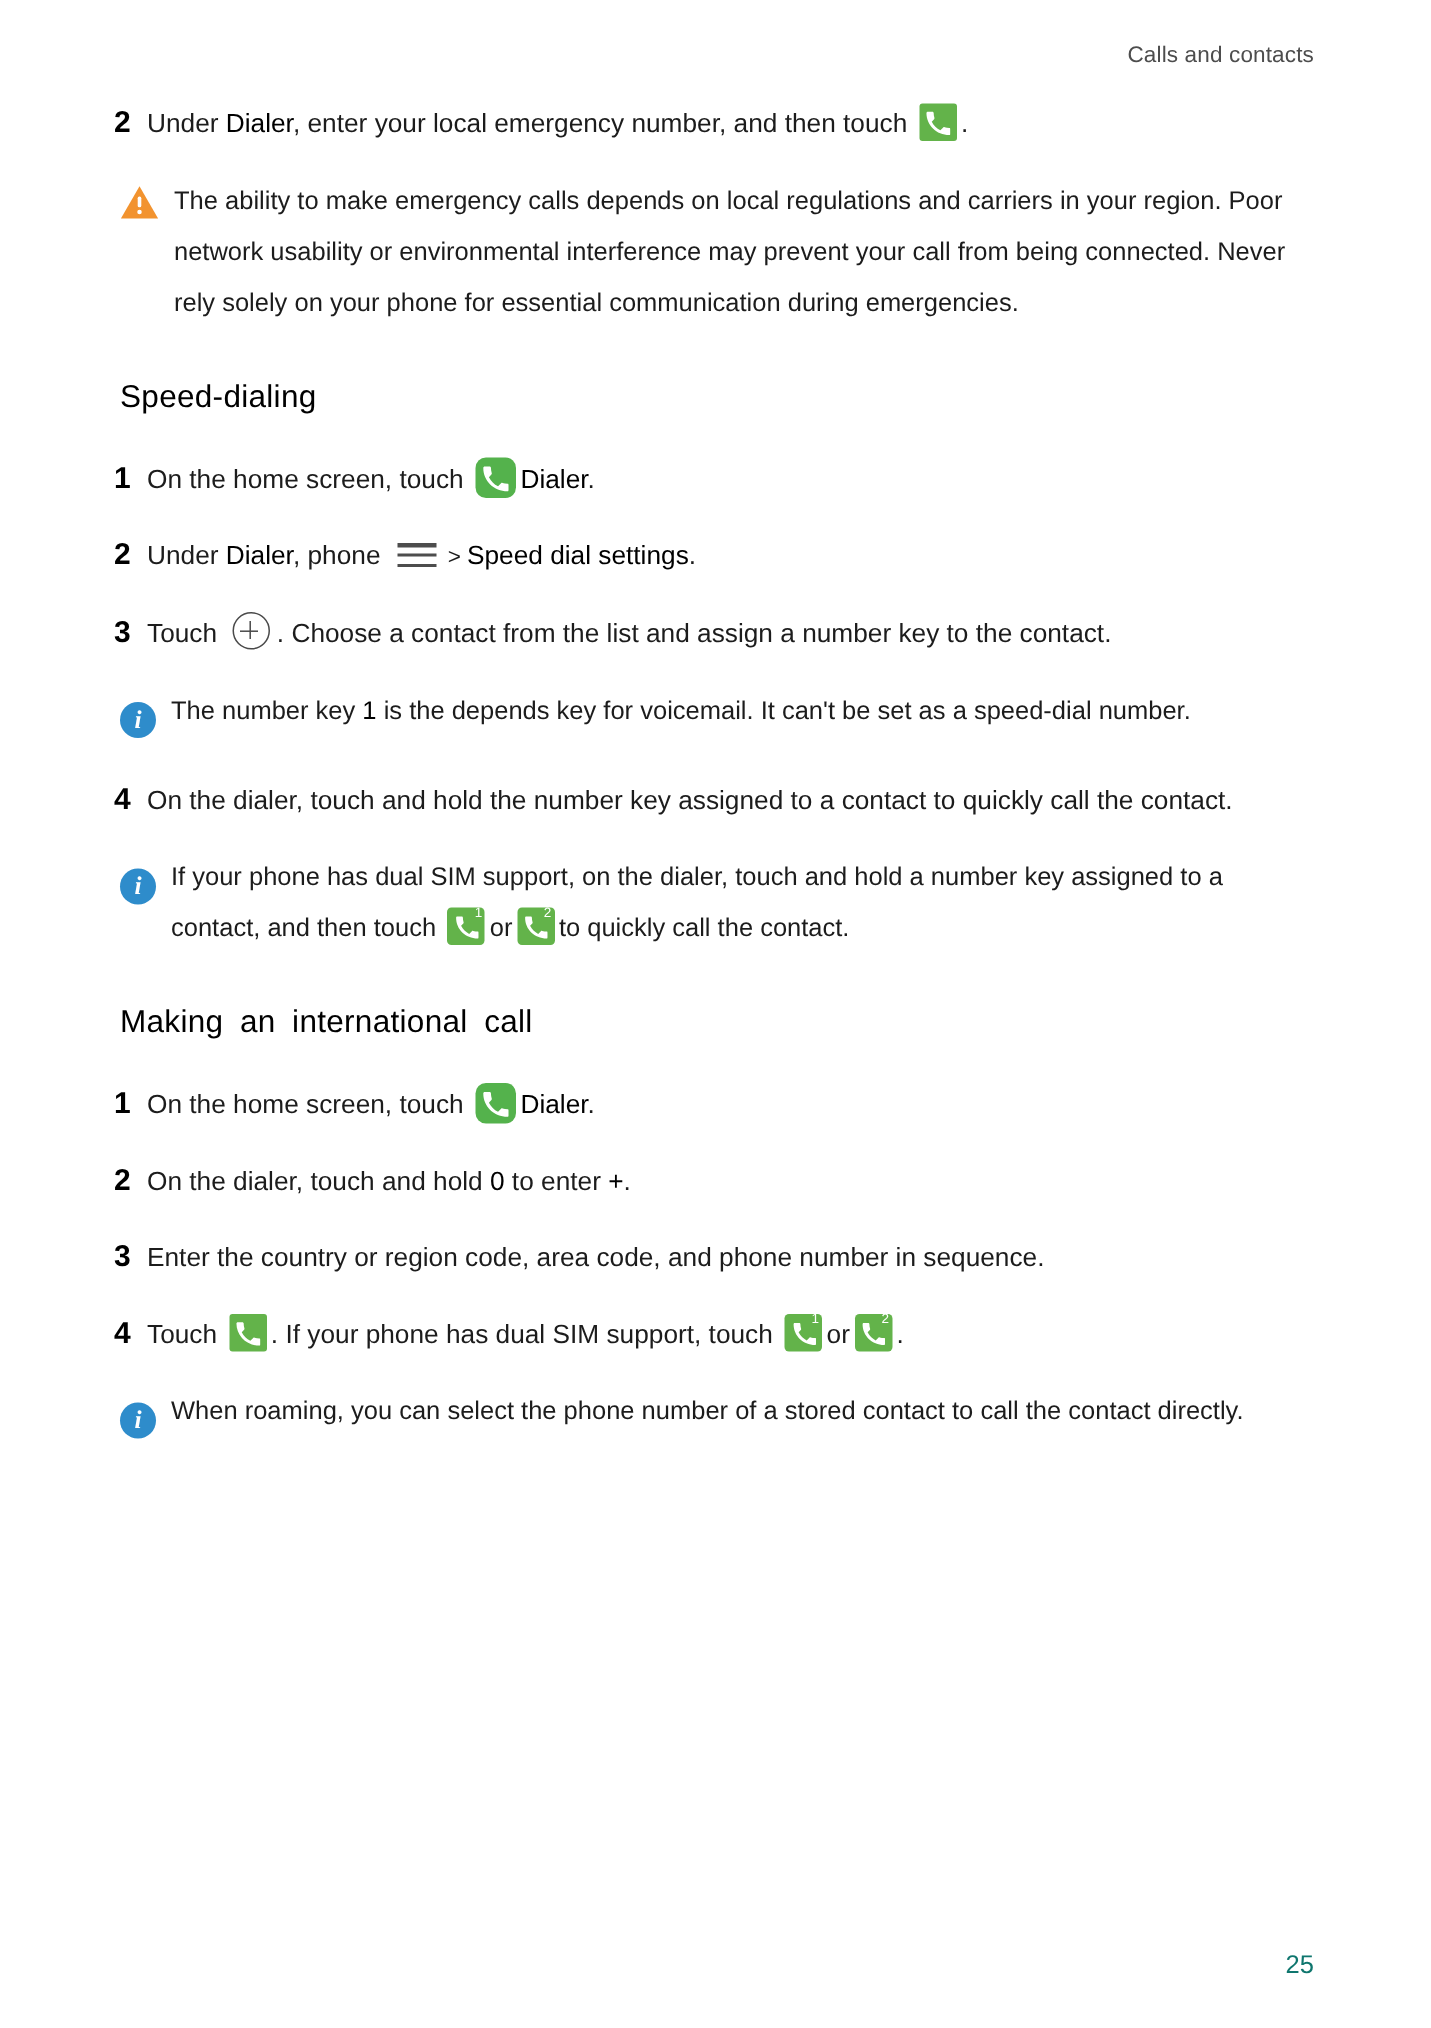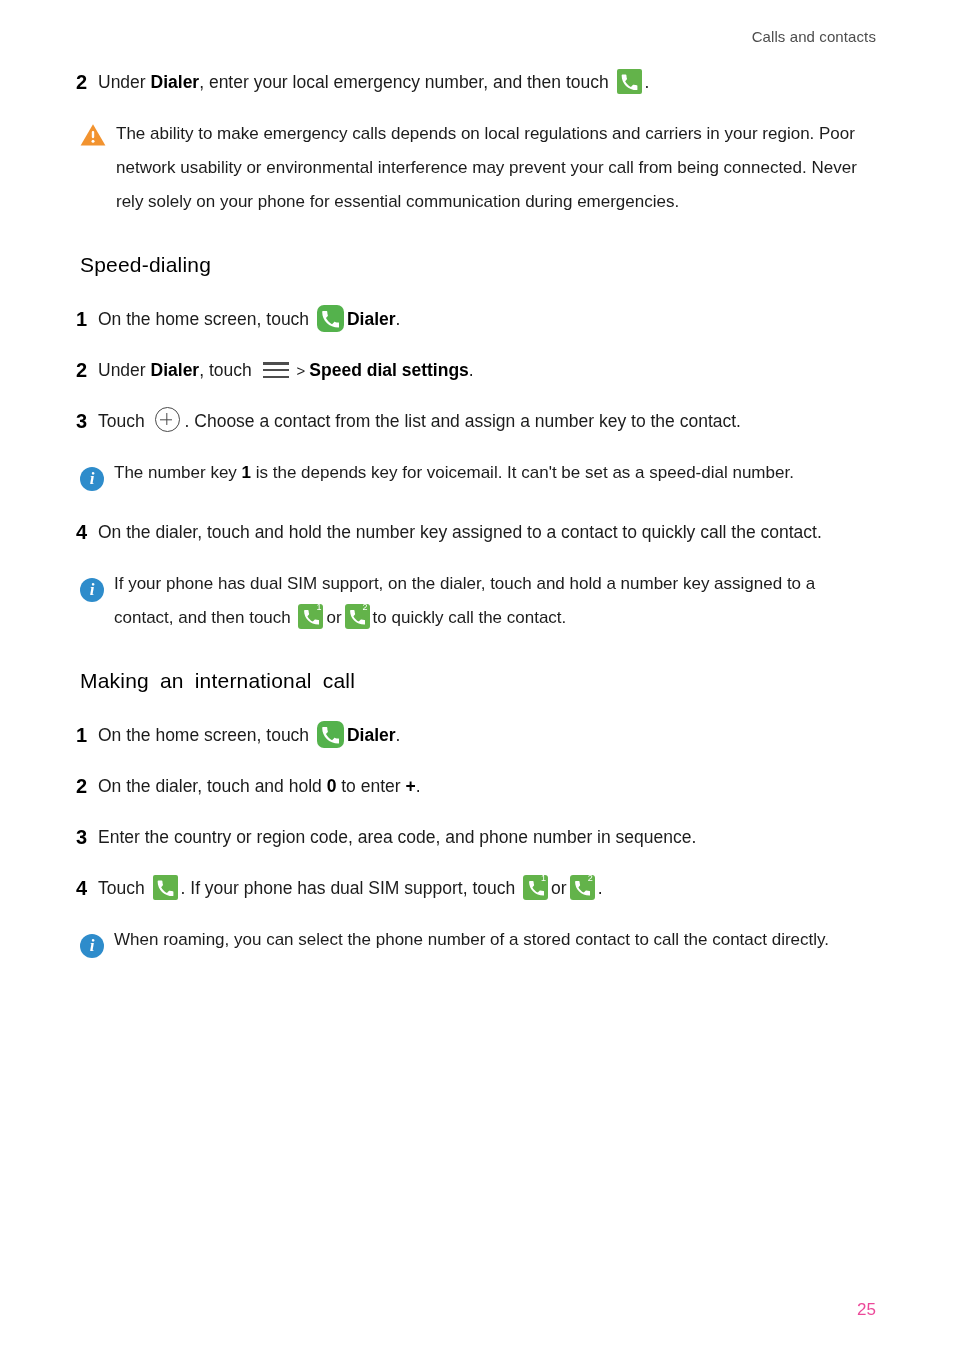--- a/index.html
+++ b/index.html
@@ -213,7 +213,7 @@
     display: block;
   }
 
-  b, strong, .b { font-weight: bold; color: #000; }
+  b, strong, .b { font-weight: normal; color: #000; }
 
   .gt { margin: 0 4px 0 2px; font-size: 15px; color: #1c1c1c; }
 

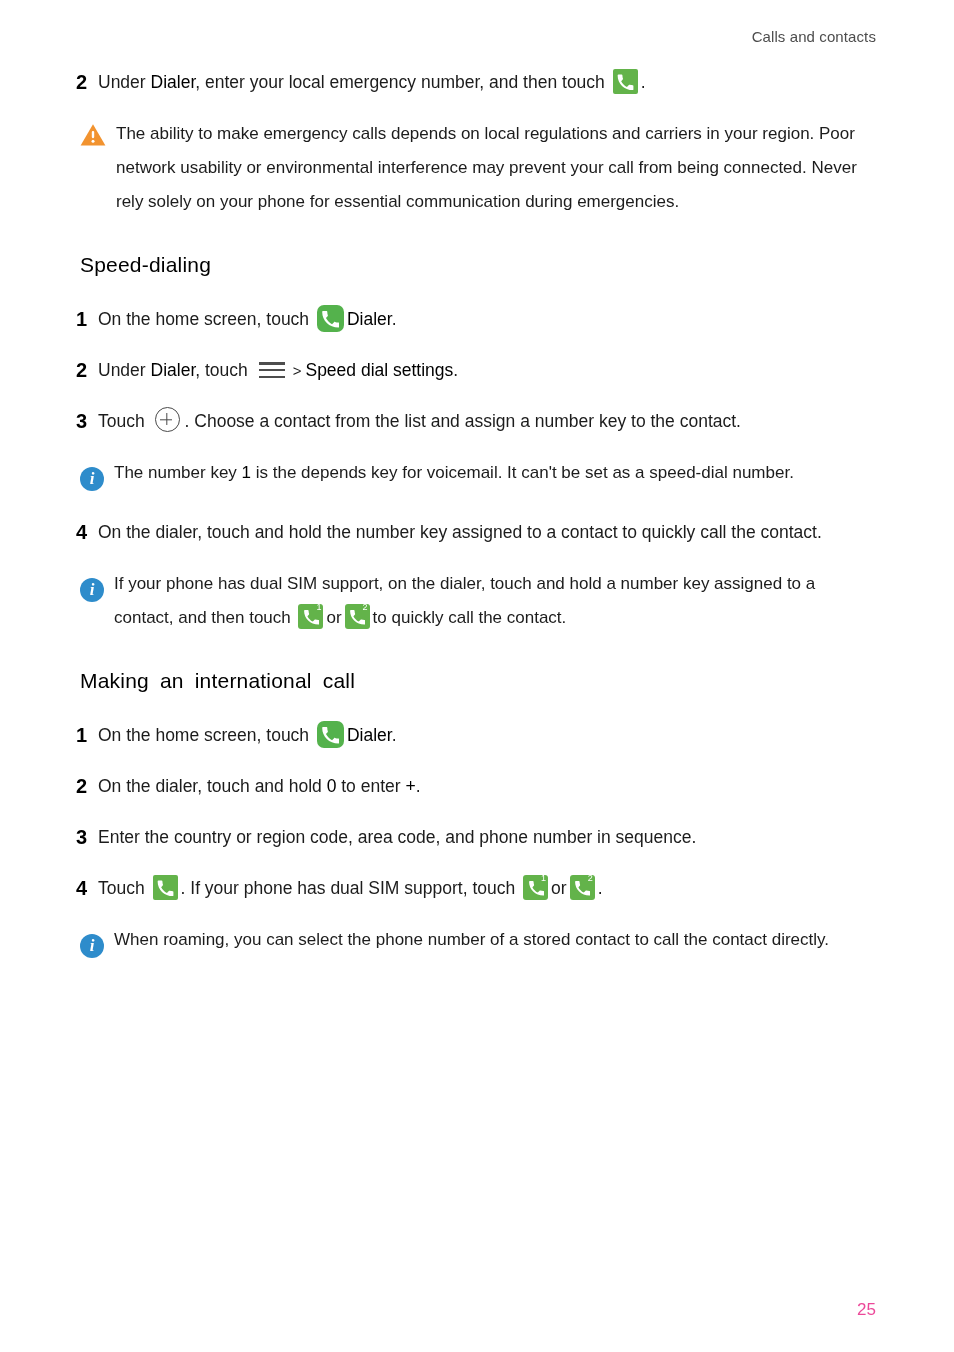--- a/index.html
+++ b/index.html
@@ -266,7 +266,7 @@
 
     <div class="step">
       <span class="step-num">2</span>
-      <span class="step-body"><span>Under </span><b>Dialer</b><span>, touch </span><span class="ico-hamburger"><i></i><i></i><i></i></span><span class="gt">&gt;</span><b>Speed dial settings</b><span>.</span></span>
+      <span class="step-body"><span>Under </span><b>Dialer</b><span>, phone </span><span class="ico-hamburger"><i></i><i></i><i></i></span><span class="gt">&gt;</span><b>Speed dial settings</b><span>.</span></span>
     </div>
 
     <div class="step">

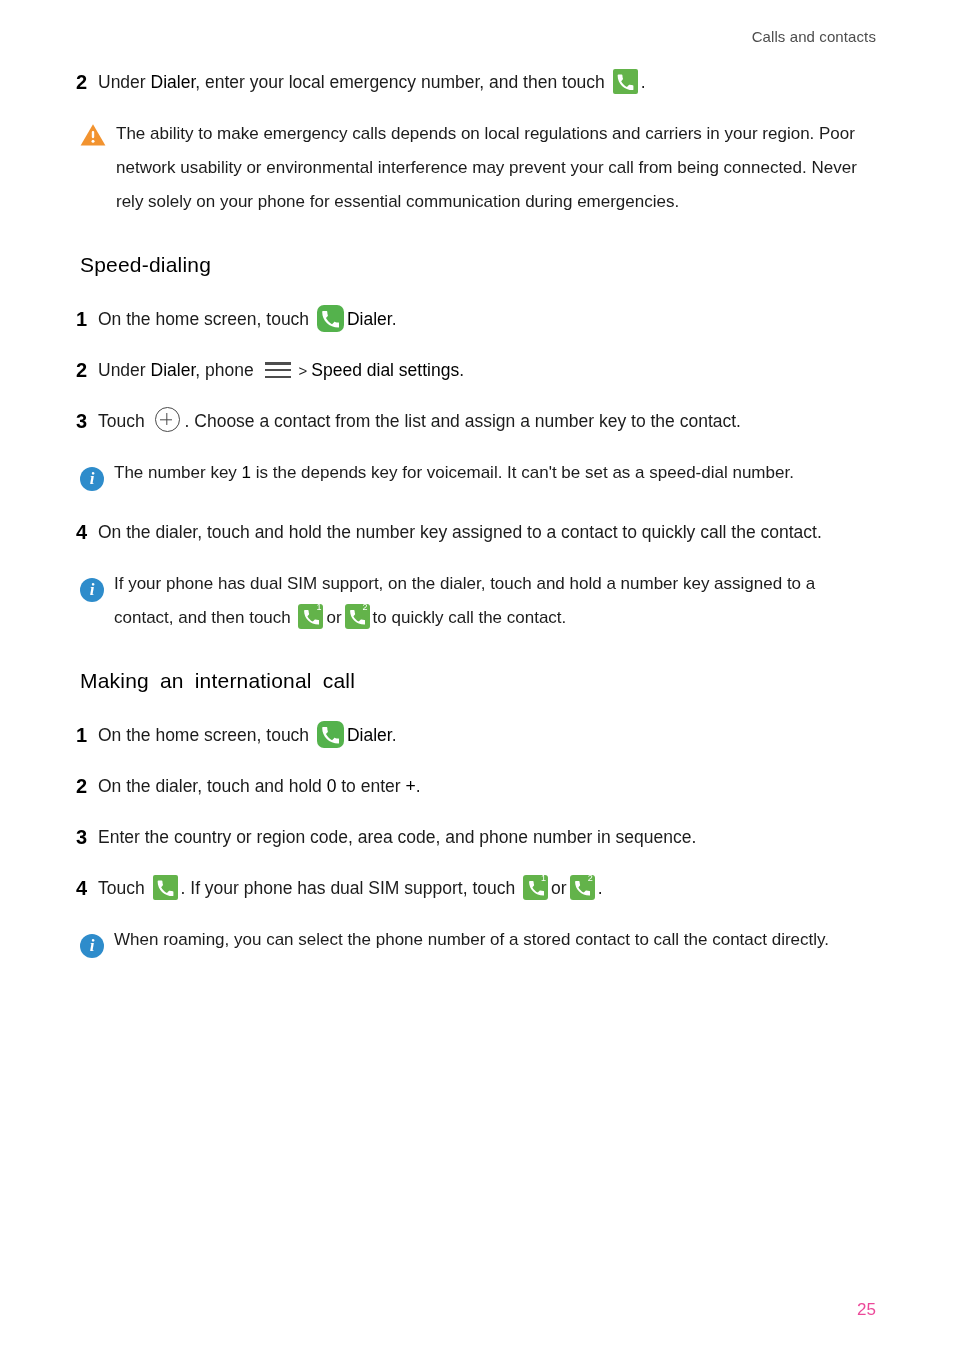--- a/index.html
+++ b/index.html
@@ -223,7 +223,7 @@
     right: 78px;
     bottom: 32px;
     font-size: 17px;
-    color: #ec4899;
+    color: #0f766e;
   }
 </style>
 </head>

